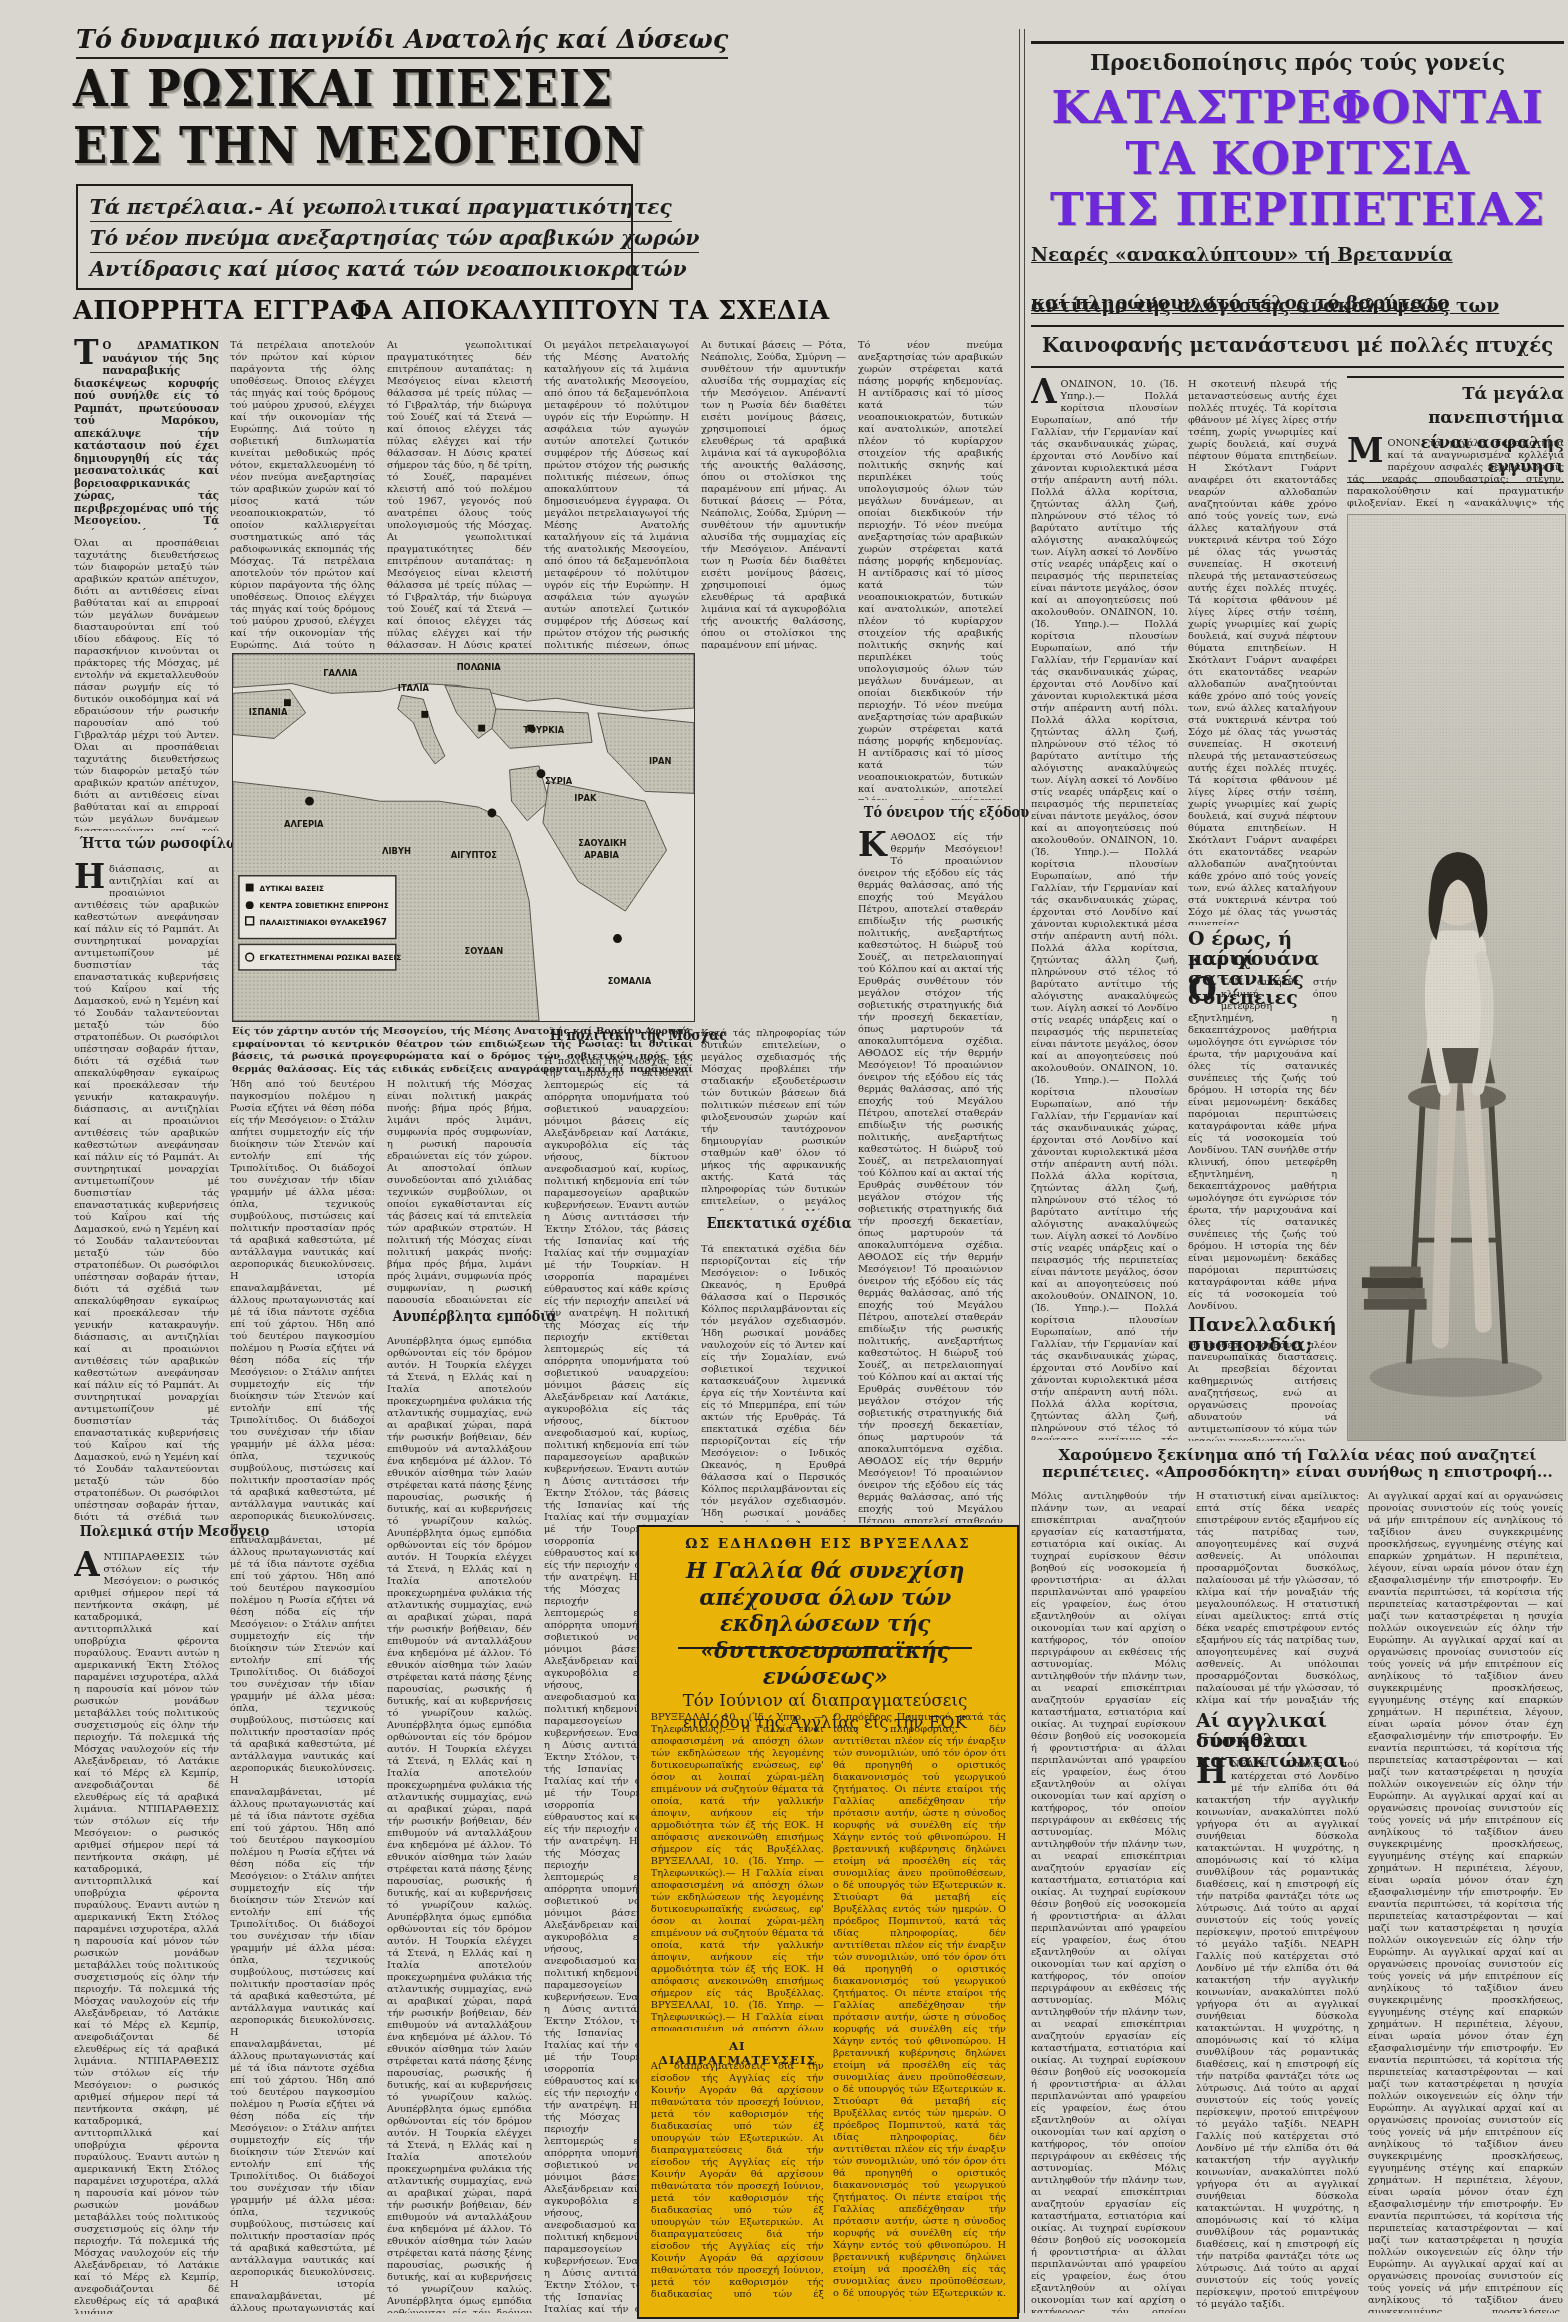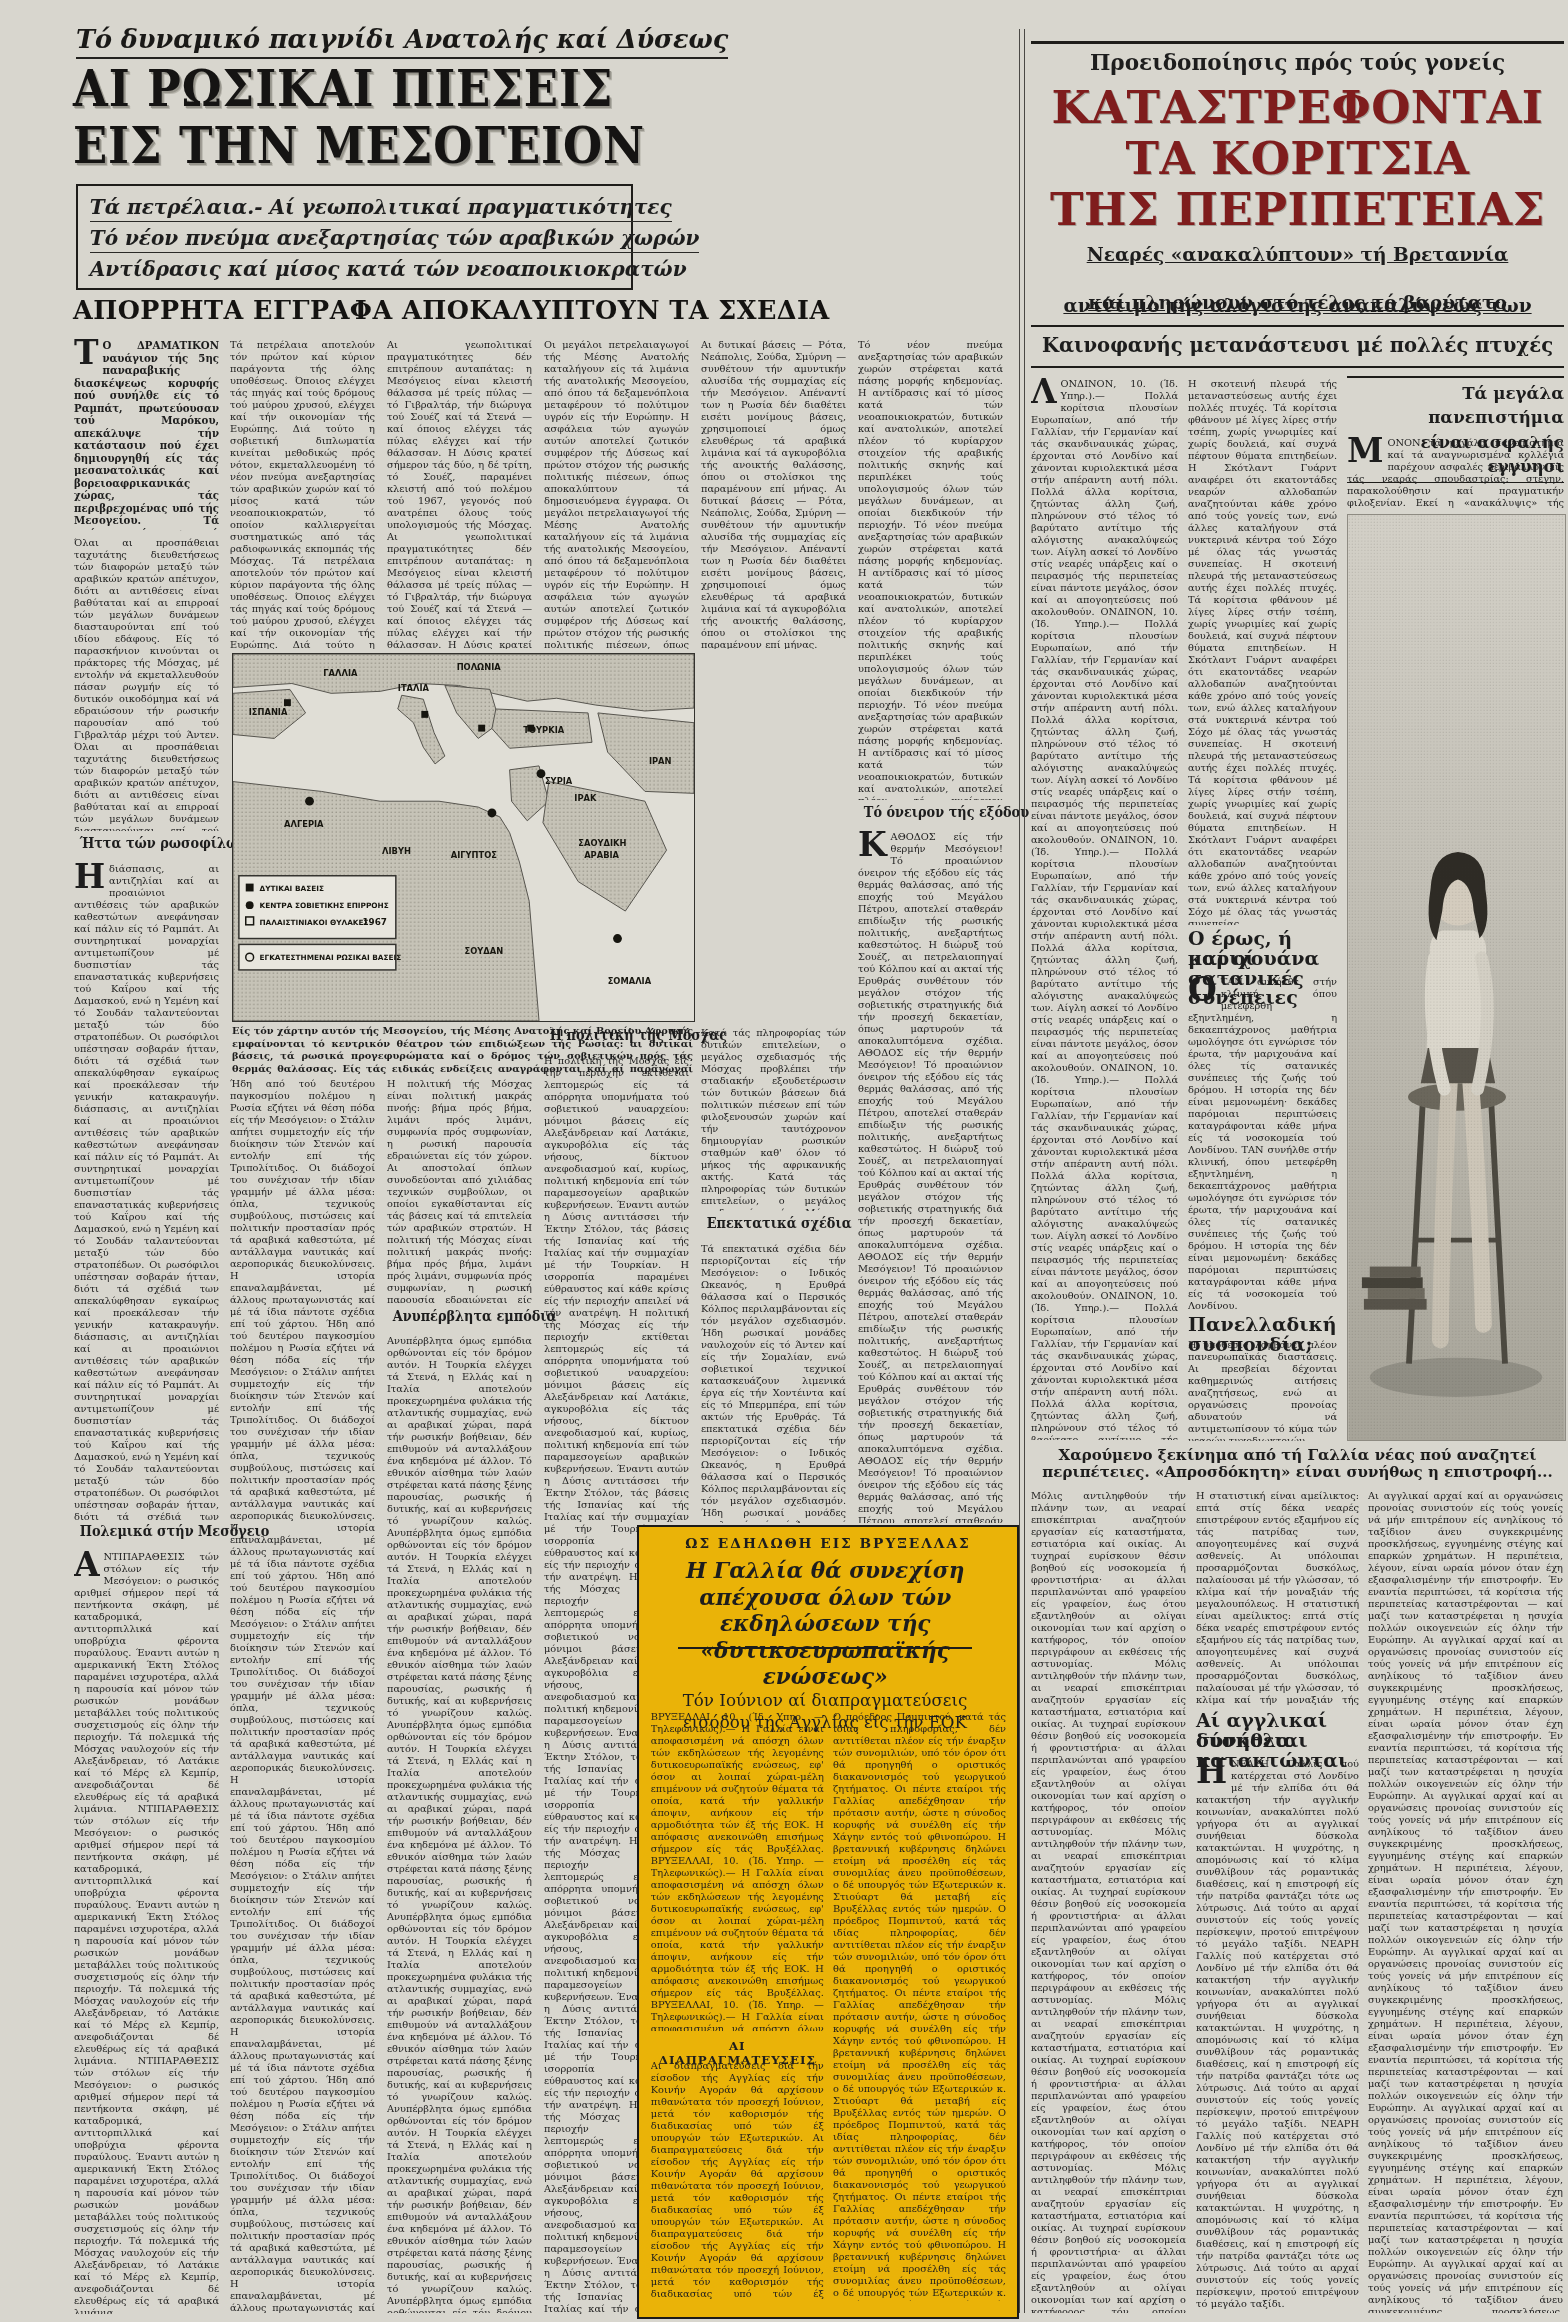--- a/index.html
+++ b/index.html
@@ -29,7 +29,7 @@
     transform:scaleX(.96);transform-origin:0 50%;color:#141311;}
   
   .warn{font-weight:bold;font-size:21.6px;line-height:29px;text-align:center;border-top:3.9px solid #1e1d1a;padding-top:3.9px;}
-  .rhl{font-weight:bold;font-size:45px;line-height:51px;text-align:center;letter-spacing:0.5px;color:#7f1d1d;
+  .rhl{font-weight:bold;font-size:45px;line-height:51px;text-align:center;letter-spacing:0.5px;color:#6d28d9;
     text-shadow:1px 1px 0 #a3a198;}
   .rdeck{font-weight:bold;font-size:18.6px;line-height:23.5px;text-align:center;text-decoration:underline;}
   .kain{font-weight:bold;font-size:19.6px;line-height:37px;text-align:center;

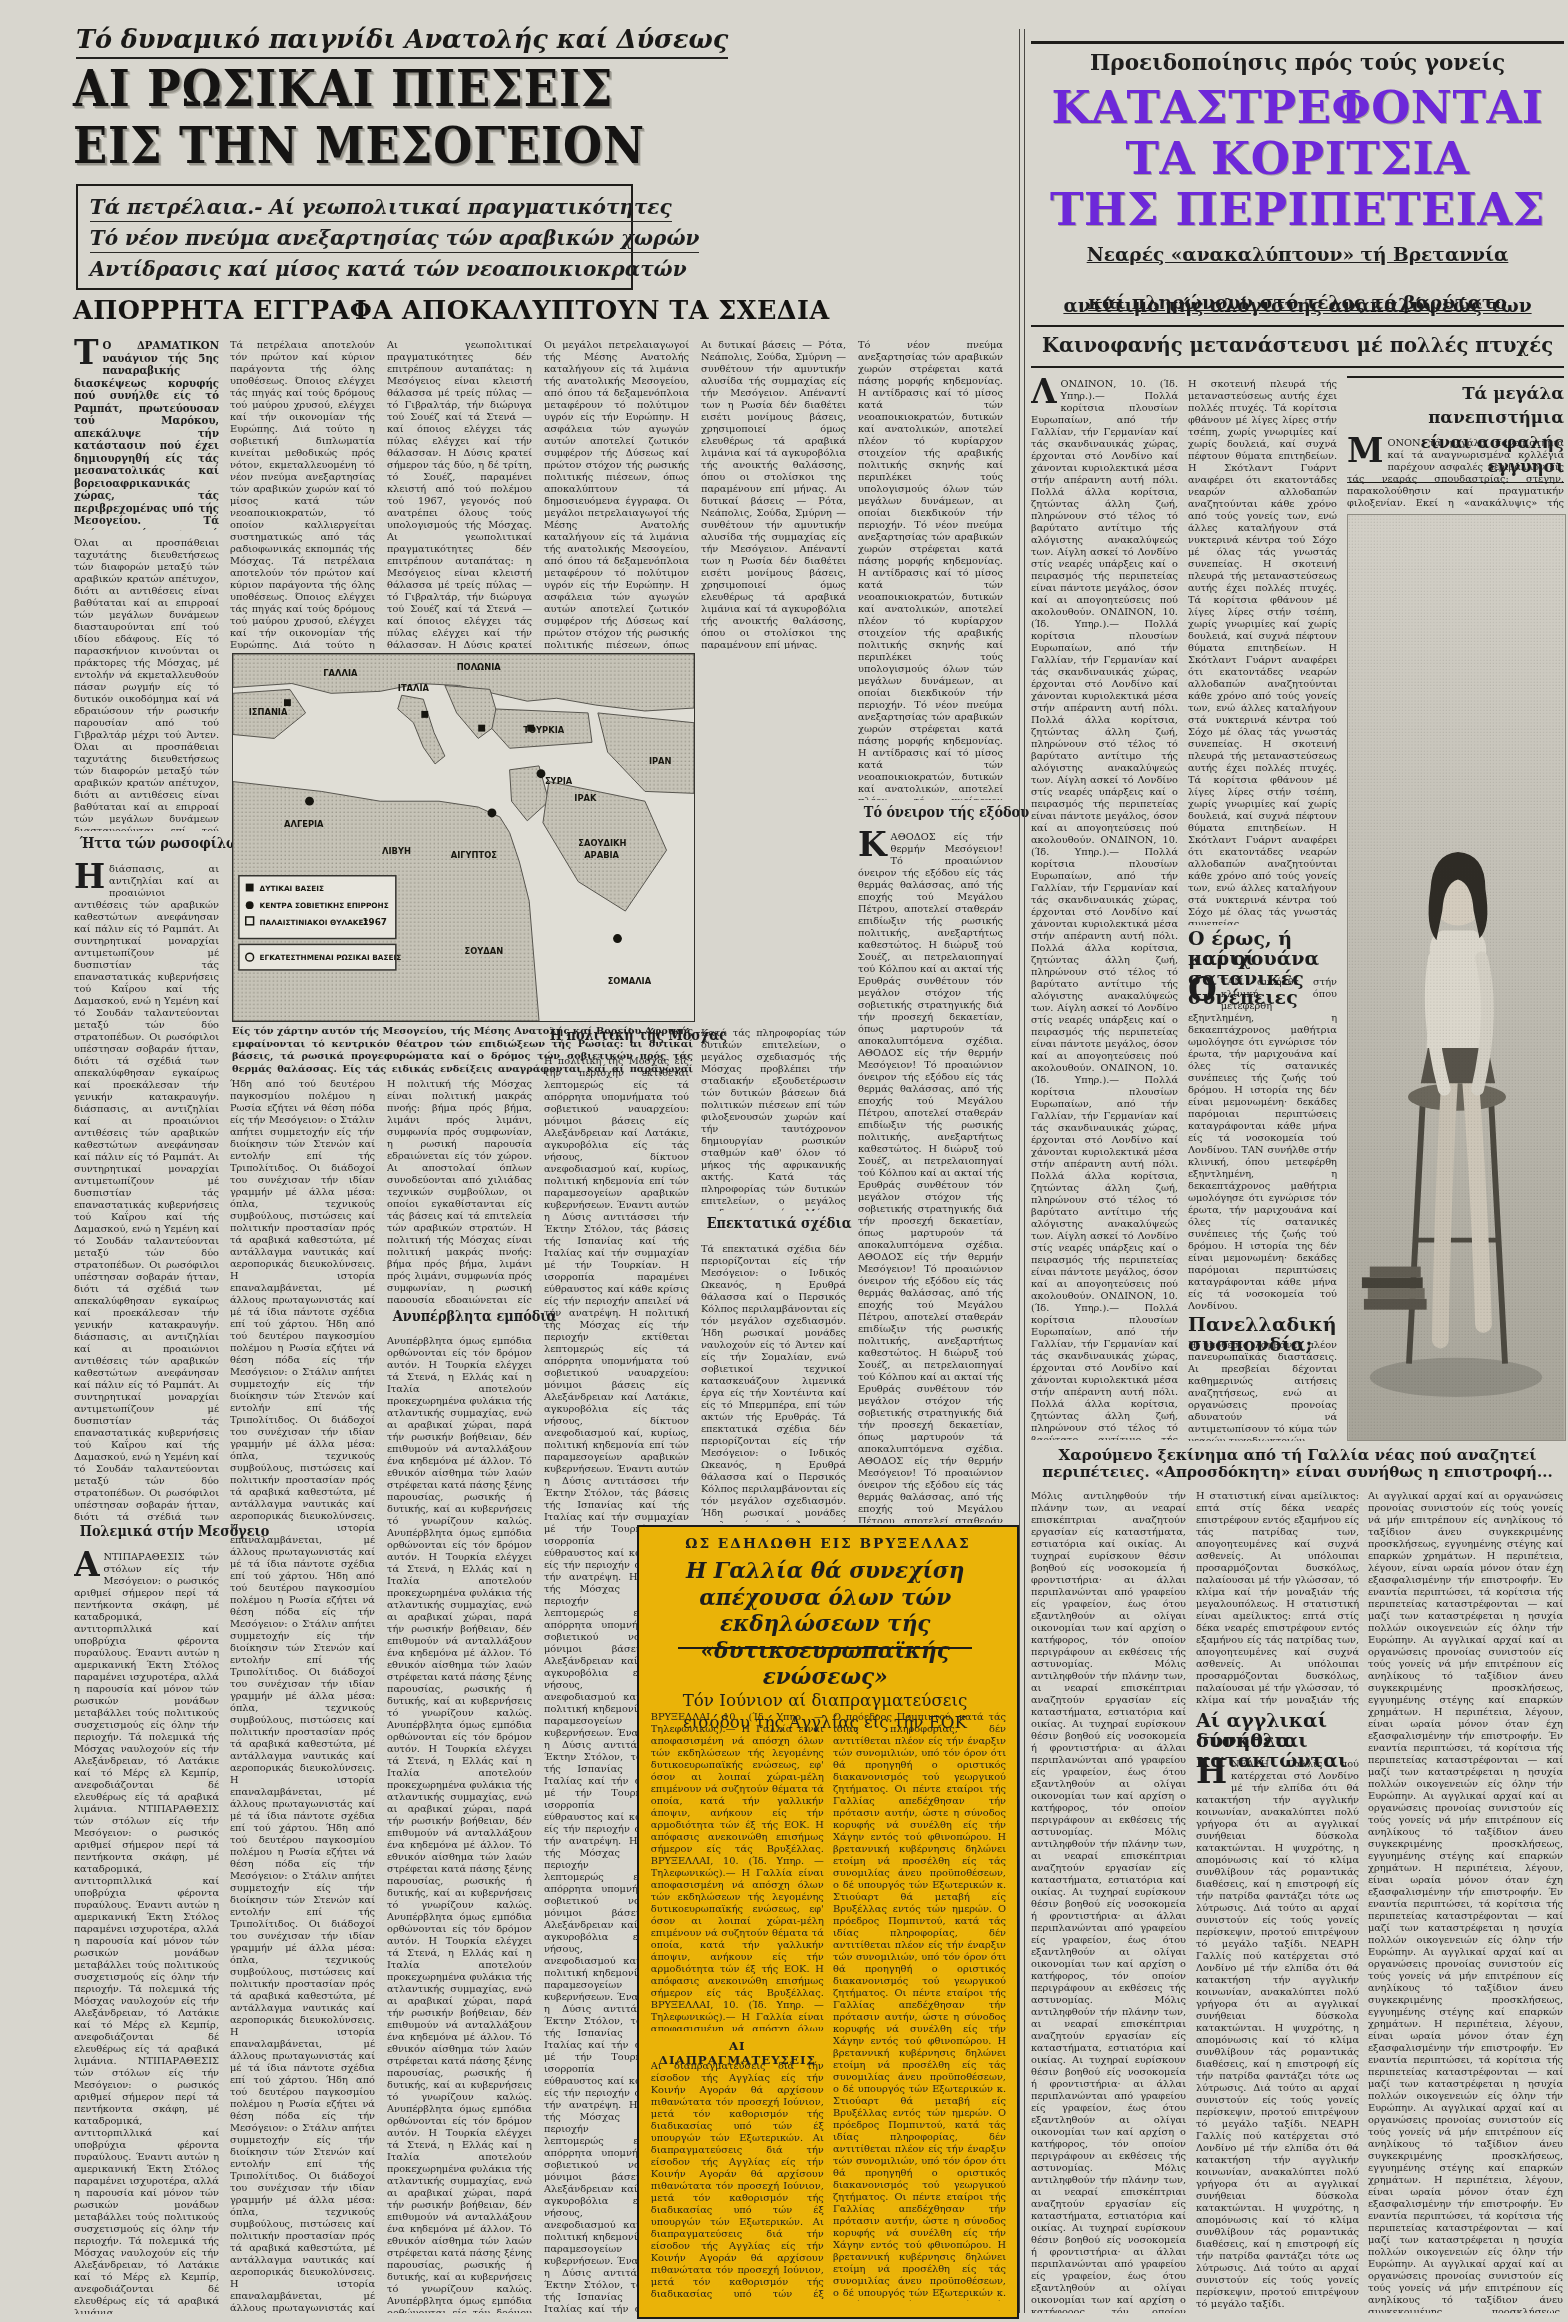--- a/index.html
+++ b/index.html
@@ -31,7 +31,7 @@
   .warn{font-weight:bold;font-size:21.6px;line-height:29px;text-align:center;border-top:3.9px solid #1e1d1a;padding-top:3.9px;}
   .rhl{font-weight:bold;font-size:45px;line-height:51px;text-align:center;letter-spacing:0.5px;color:#6d28d9;
     text-shadow:1px 1px 0 #a3a198;}
-  .rdeck{font-weight:bold;font-size:18.6px;line-height:23.5px;text-align:center;text-decoration:underline;}
+  .rdeck{font-weight:bold;font-size:18.6px;line-height:23.5px;text-align:left;text-decoration:underline;}
   .kain{font-weight:bold;font-size:19.6px;line-height:37px;text-align:center;
     border-top:2.5px solid #1e1d1a;border-bottom:2.5px solid #1e1d1a;}
   .smallhead2{font-weight:bold;font-size:19px;line-height:19.6px;text-align:left;}

